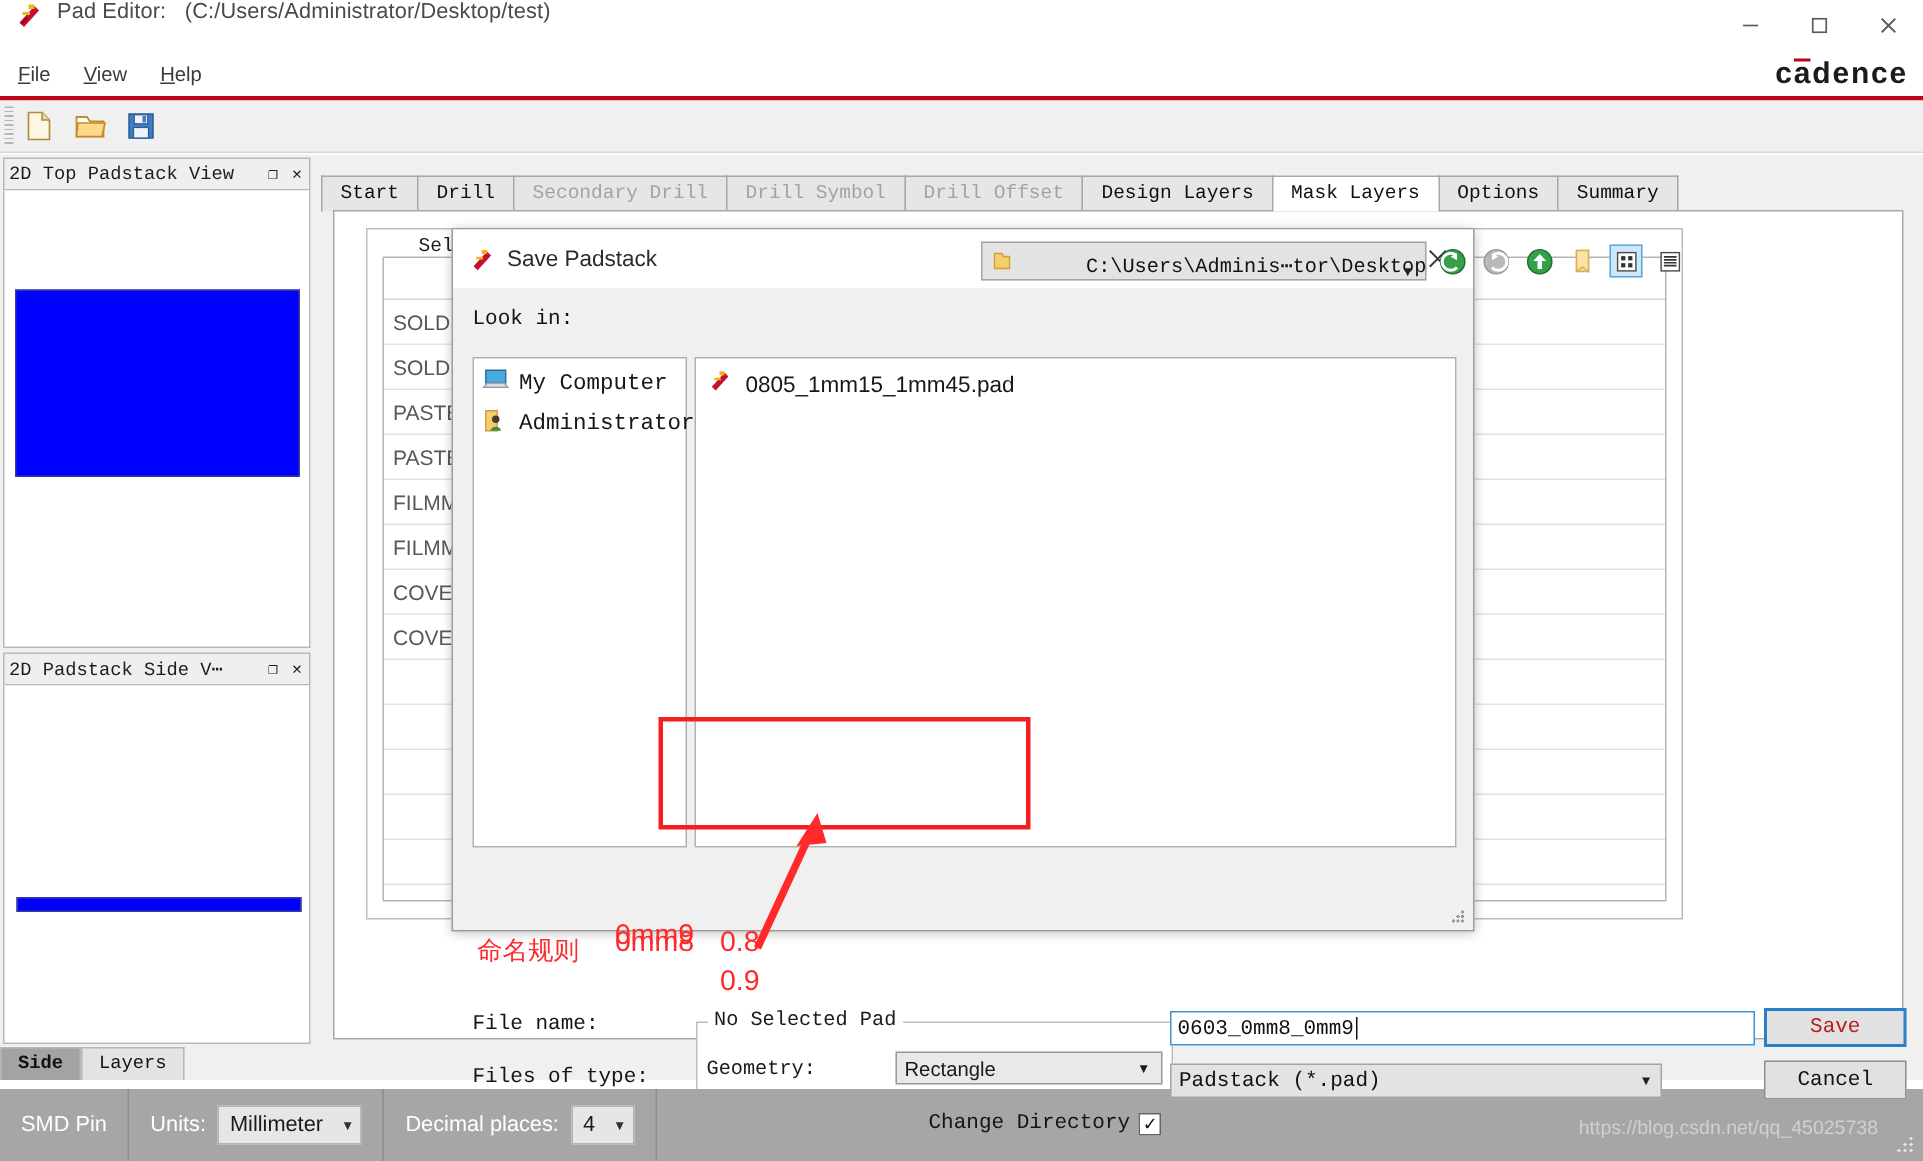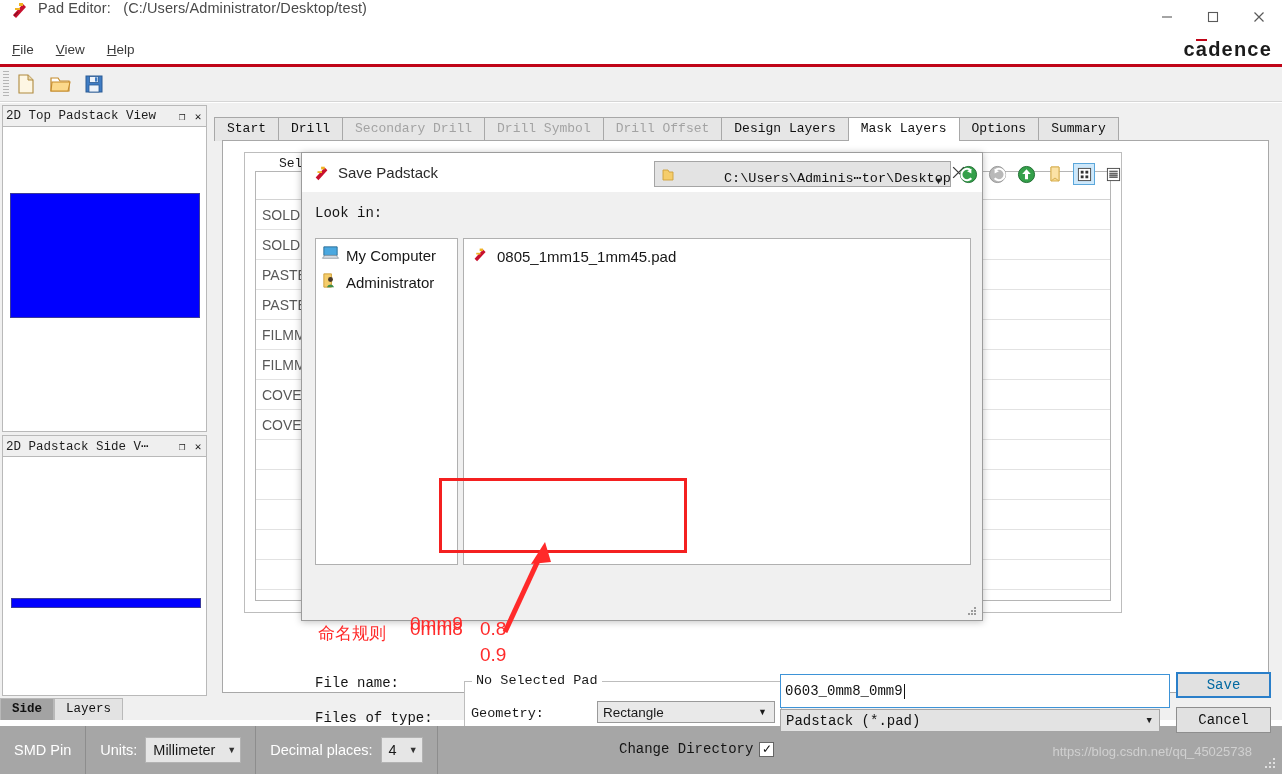--- a/index.html
+++ b/index.html
@@ -211,7 +211,7 @@
     position:absolute; left:13px; top:85px; width:143px; height:327px;
     background:#ffffff; border:1px solid #b0b0b0; padding-top:3px;
   }
-  .slitem{ display:flex; align-items:center; height:27px; padding-left:5px; }
+  .slitem{ display:flex; align-items:center; height:27px; padding-left:5px;font-family:Liberation Mono, monospace; }
   .slitem .lb{ margin-left:6px; font-size:15px; color:#171717; }
   #filelist{
     position:absolute; left:161px; top:85px; width:508px; height:327px;

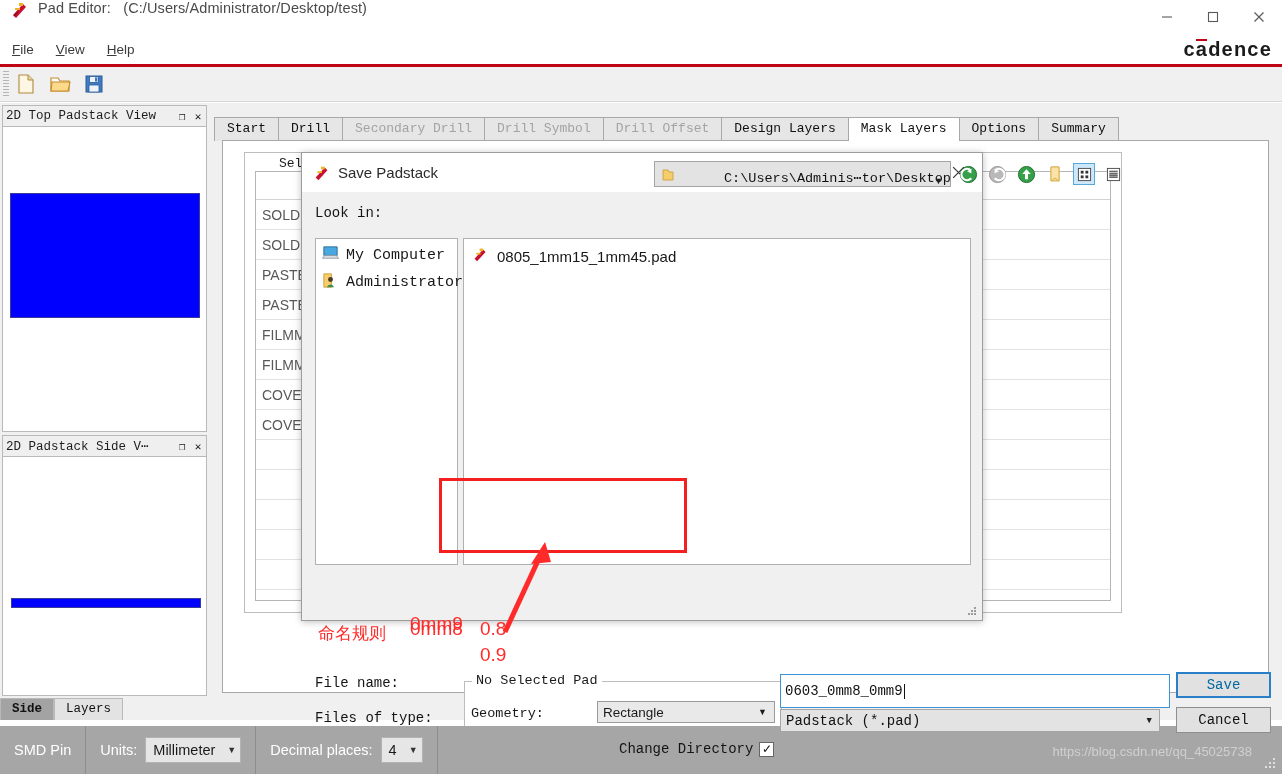--- a/index.html
+++ b/index.html
@@ -228,7 +228,7 @@
     font-family:"Liberation Mono", monospace; font-size:14px; color:#141414;
   }
   #fninput{
-    position:absolute; left:478px; top:521px; width:390px; height:34px;
+    position:absolute; left:478px; top:521px; width:390px; height:23px;
     background:#ffffff; border:1px solid #3d93d7;
     font-family:"Liberation Mono", monospace; font-size:14px; color:#111;
     display:flex; align-items:center; padding-left:4px;

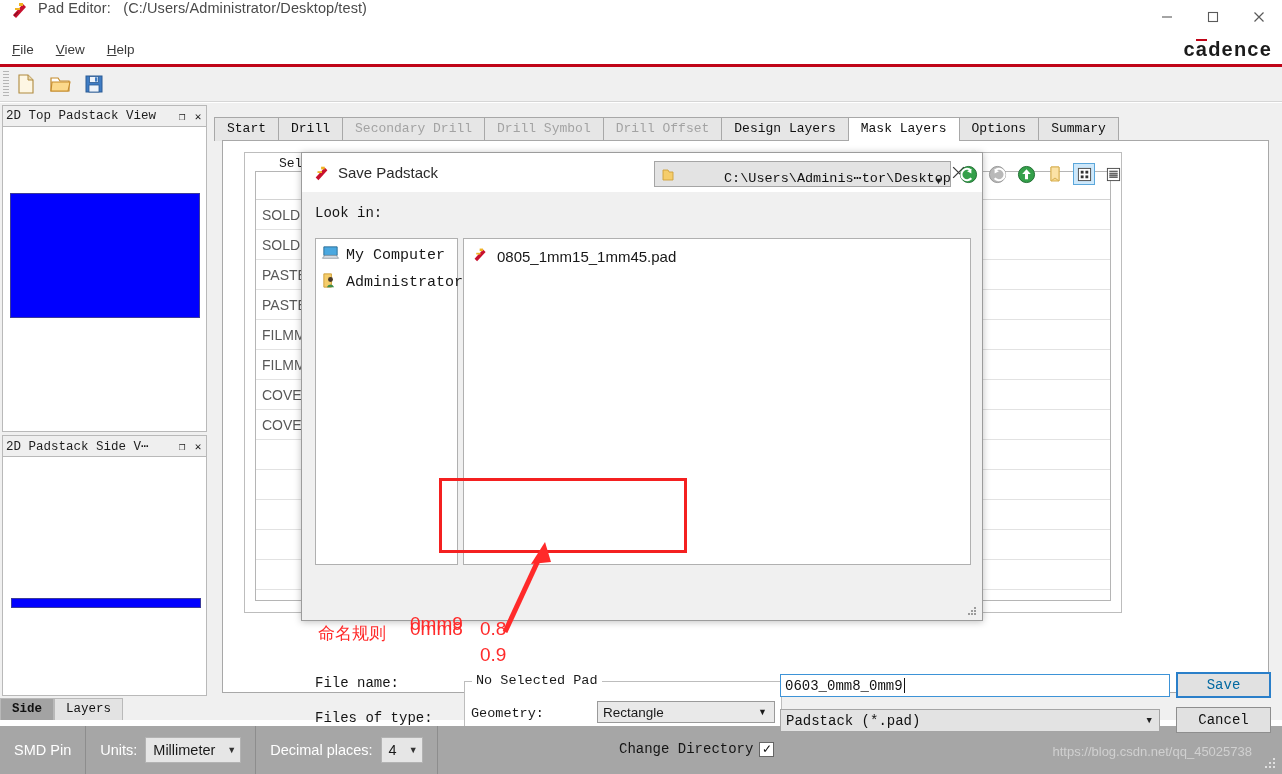--- a/index.html
+++ b/index.html
@@ -244,7 +244,7 @@
   #savebtn{
     position:absolute; left:874px; top:519px; width:95px; height:26px;
     background:#e1e1e1; border:2px solid #2a7fc9; display:flex; align-items:center;
-    justify-content:center; font-family:"Liberation Mono", monospace; font-size:14px; color:#0369a1;
+    justify-content:center; font-family:"Liberation Mono", monospace; font-size:14px; color:#b91c1c;
   }
   #cancelbtn{
     position:absolute; left:874px; top:554px; width:95px; height:26px;

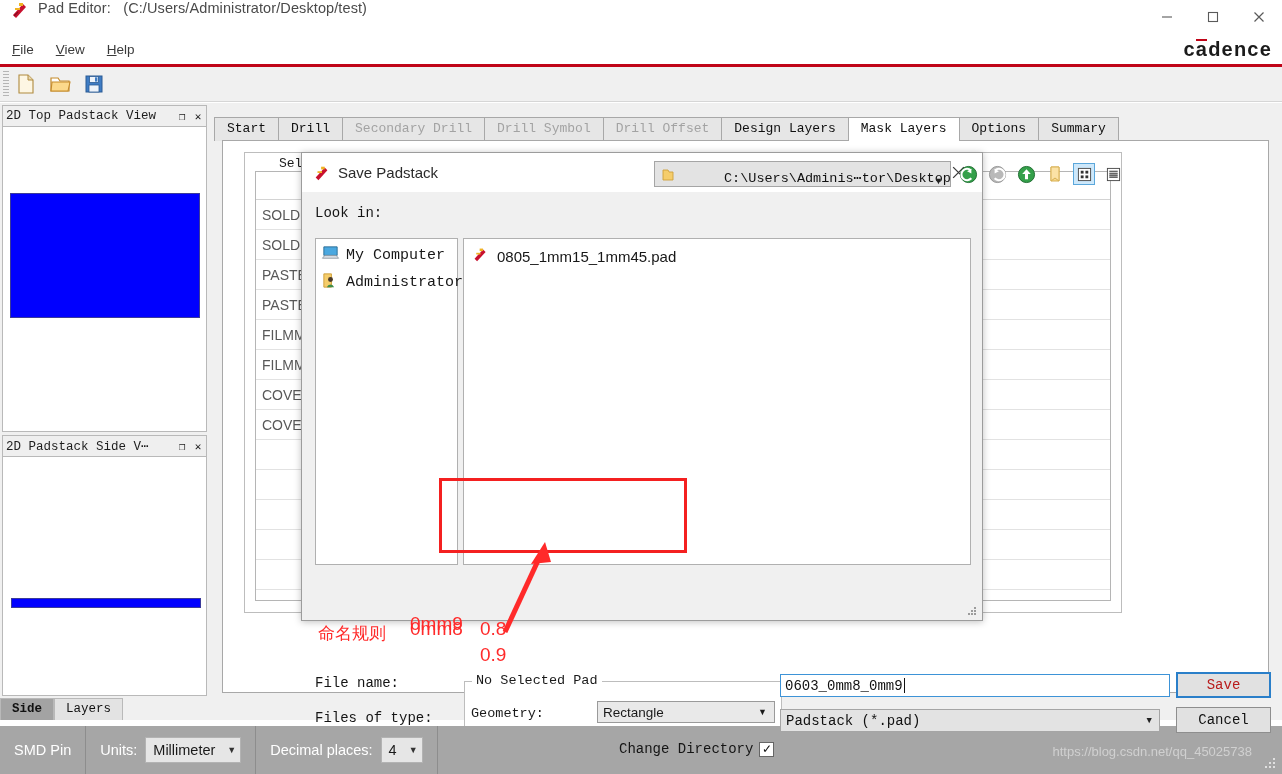--- a/index.html
+++ b/index.html
@@ -235,7 +235,7 @@
   }
   #fninput .caret{ width:1px; height:15px; background:#111; margin-left:1px; }
   #ftcombo{
-    position:absolute; left:478px; top:556px; width:380px; height:23px;
+    position:absolute; left:478px; top:556px; width:328px; height:23px;
     background:#e3e3e3; border:1px solid #a5a5a5;
     font-family:"Liberation Mono", monospace; font-size:14px; color:#111;
     display:flex; align-items:center; padding-left:5px;

